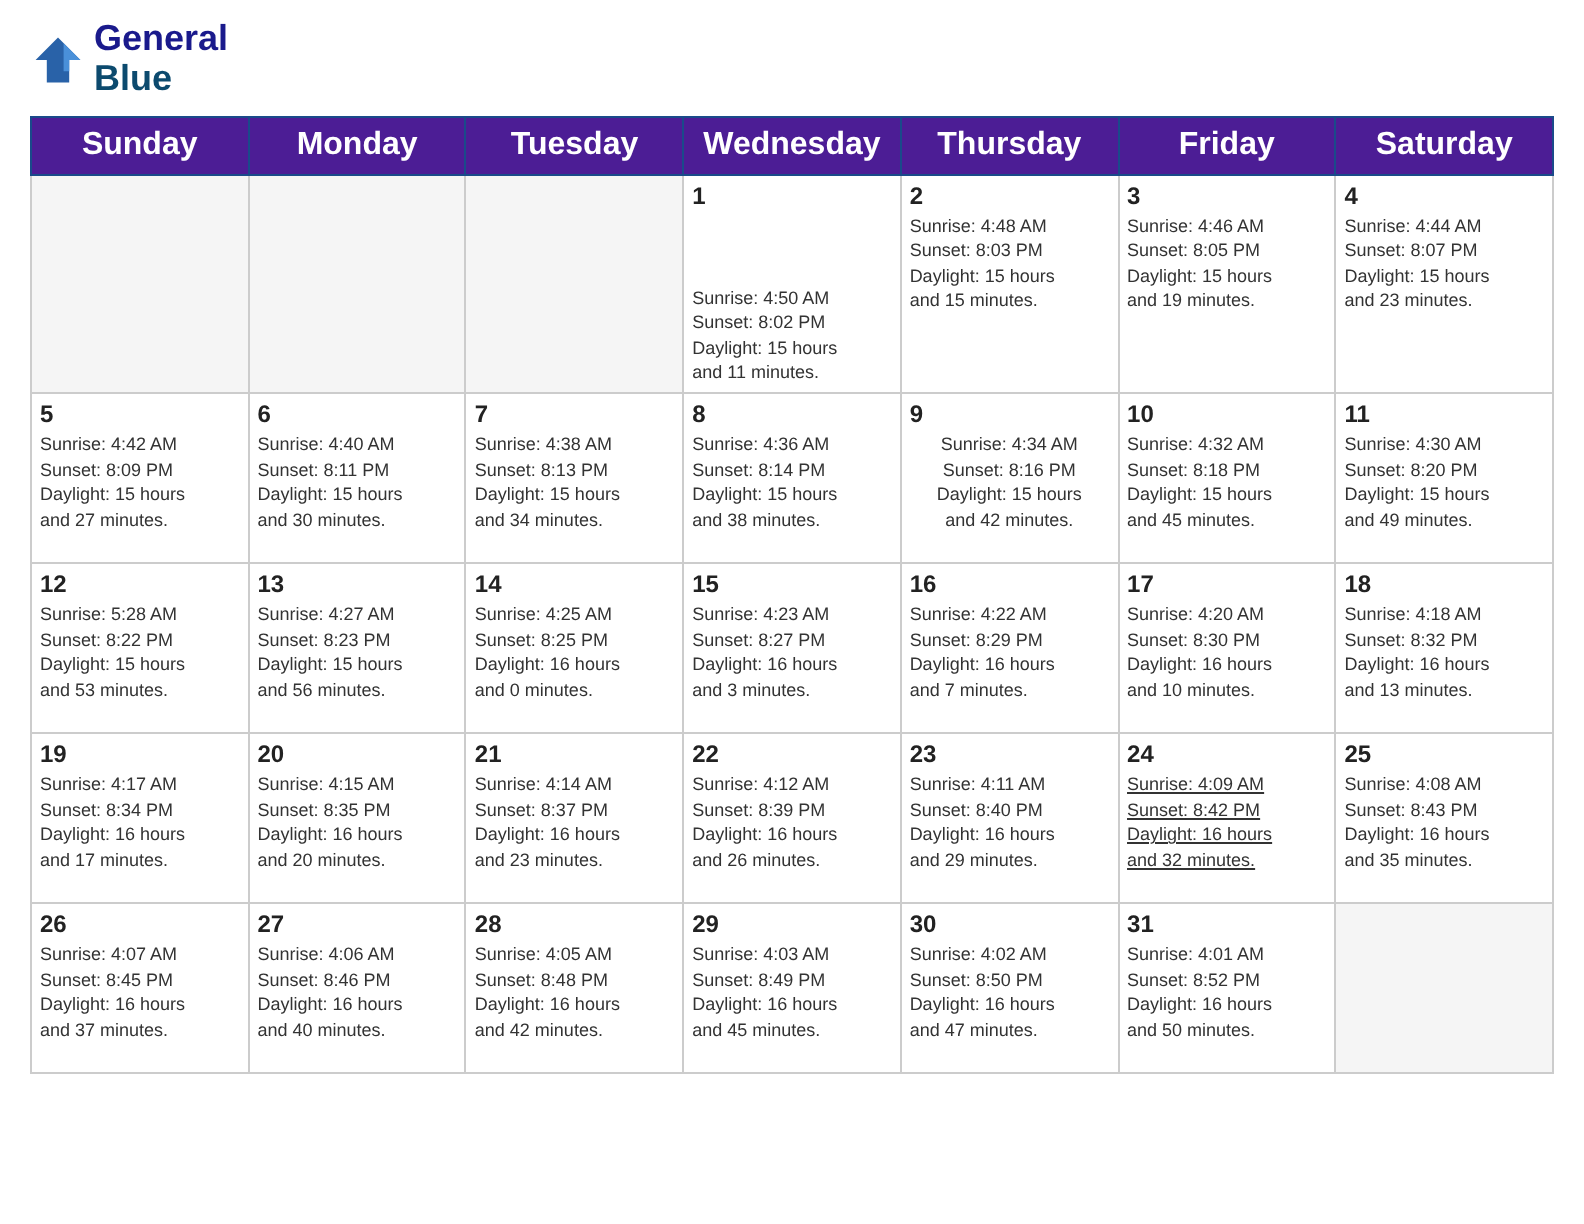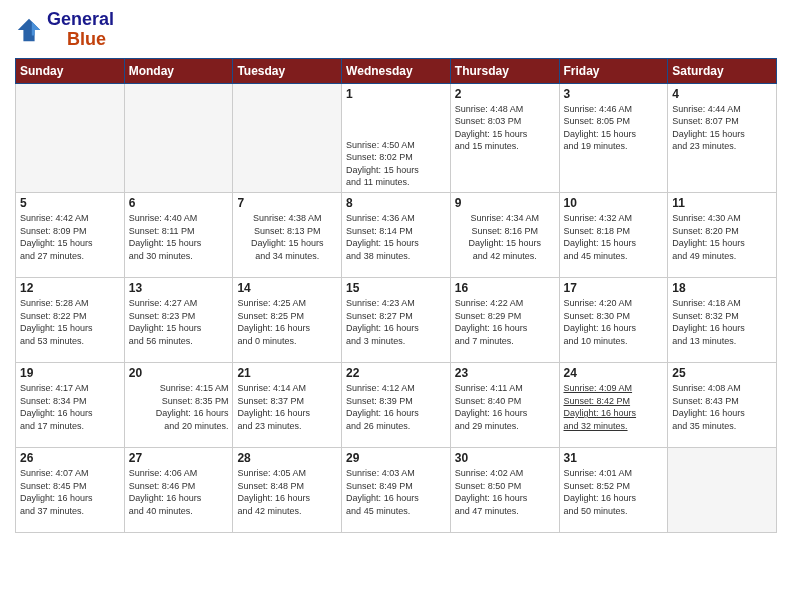--- a/index.html
+++ b/index.html
@@ -35,8 +35,7 @@
       line-height: 1.1;
     }
     .logo-text span {
-      color: #c2410c;
-      margin-left: 20px;
+      color: #0c4a6e;
     }
     .logo-icon {
       width: 28px;

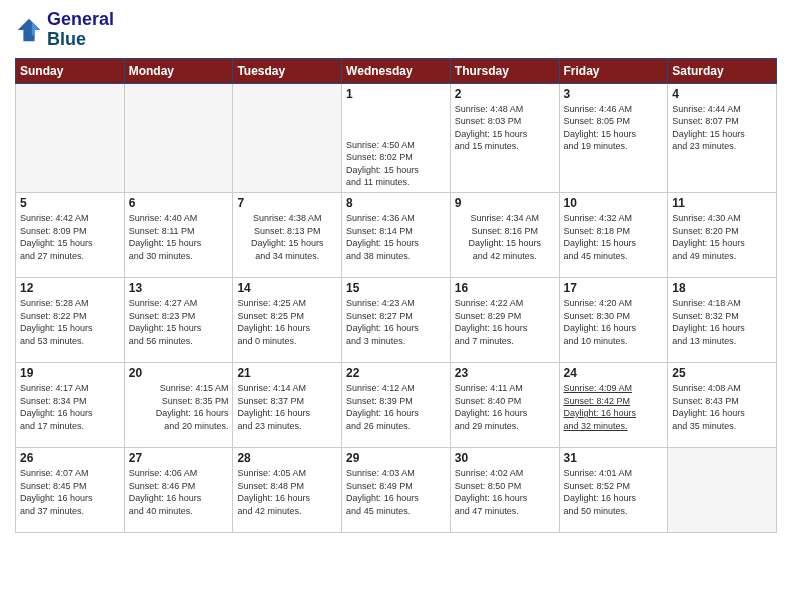--- a/index.html
+++ b/index.html
@@ -60,12 +60,12 @@
       table-layout: fixed;
     }
     .calendar thead tr th {
-      background: #7f1d1d;
+      background: #4c1d95;
       color: #fff;
-      font-size: 12px;
+      font-size: 16px;
       font-weight: bold;
       padding: 5px 4px;
-      text-align: left;
+      text-align: center;
       border: 1px solid #1a4a8a;
     }
     .calendar tbody tr td {

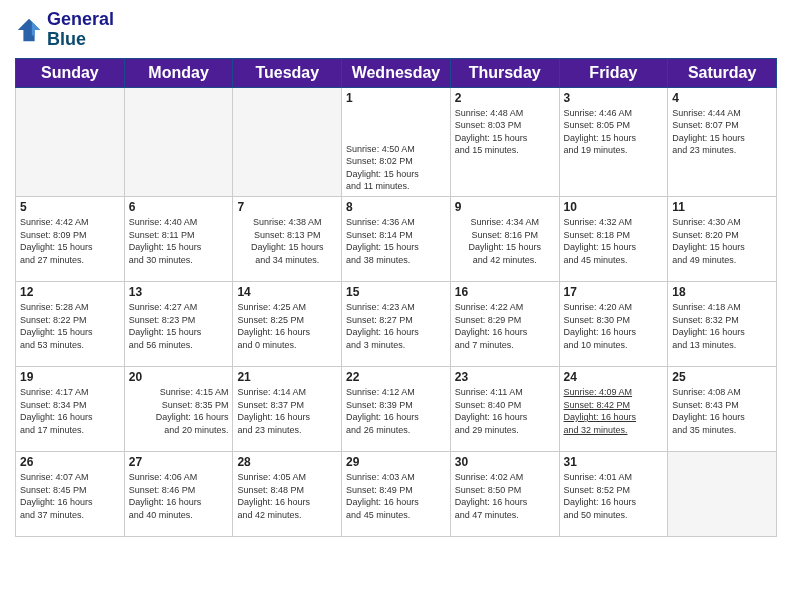--- a/index.html
+++ b/index.html
@@ -176,7 +176,7 @@
           </td>
           <td>
             <span class="day-number">7</span>
-            <div class="day-info" style="white-space: pre-line; text-align: center;">Sunrise: 4:38 AM
+            <div class="day-info" style="white-space: pre-line;">Sunrise: 4:38 AM
 Sunset: 8:13 PM
 Daylight: 15 hours
 and 34 minutes.</div>

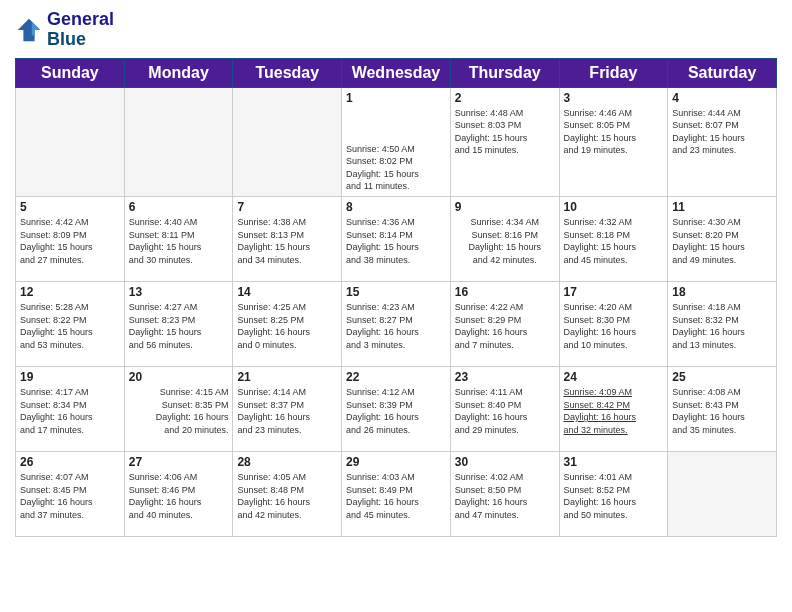--- a/index.html
+++ b/index.html
@@ -271,7 +271,7 @@
           </td>
           <td>
             <span class="day-number">20</span>
-            <div class="day-info" style="white-space: pre-line; text-align: right;">Sunrise: 4:15 AM
+            <div class="day-info" style="white-space: pre-line;">Sunrise: 4:15 AM
 Sunset: 8:35 PM
 Daylight: 16 hours
 and 20 minutes.</div>

